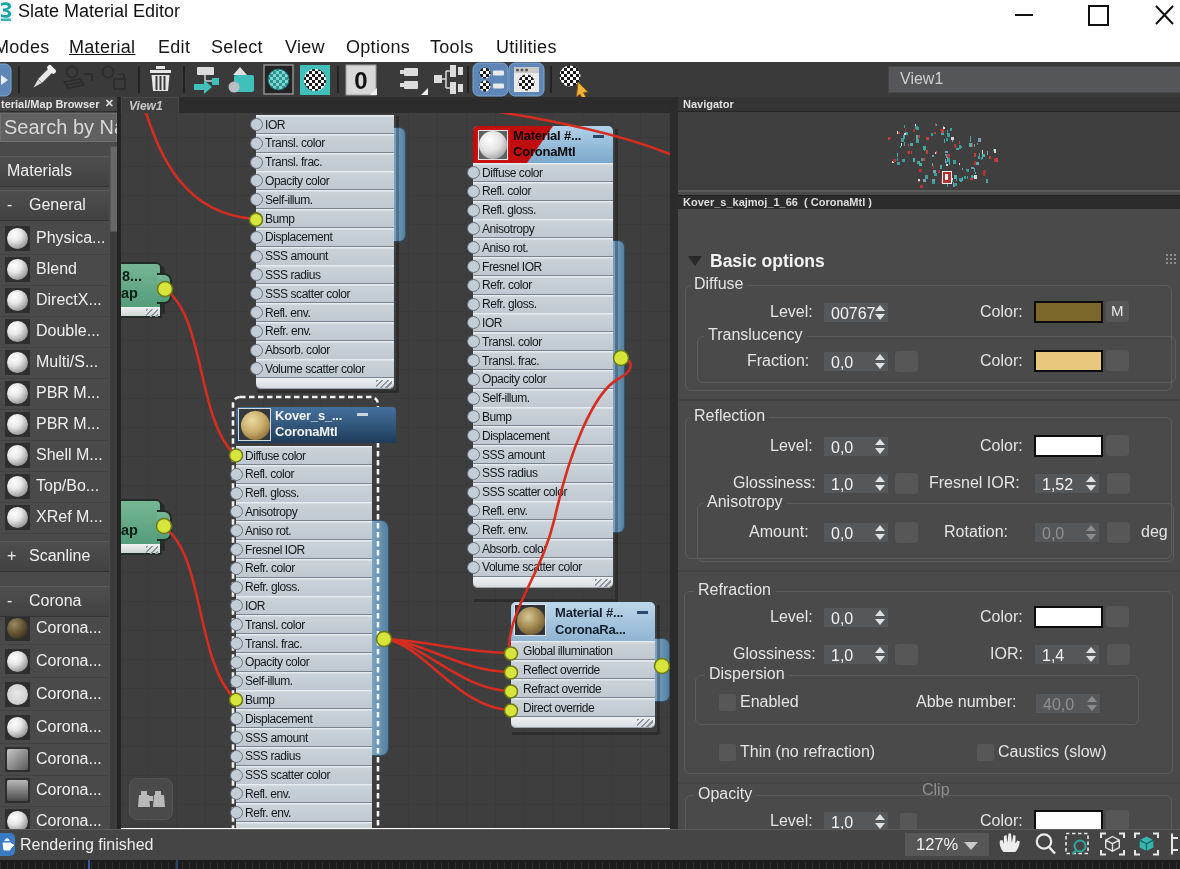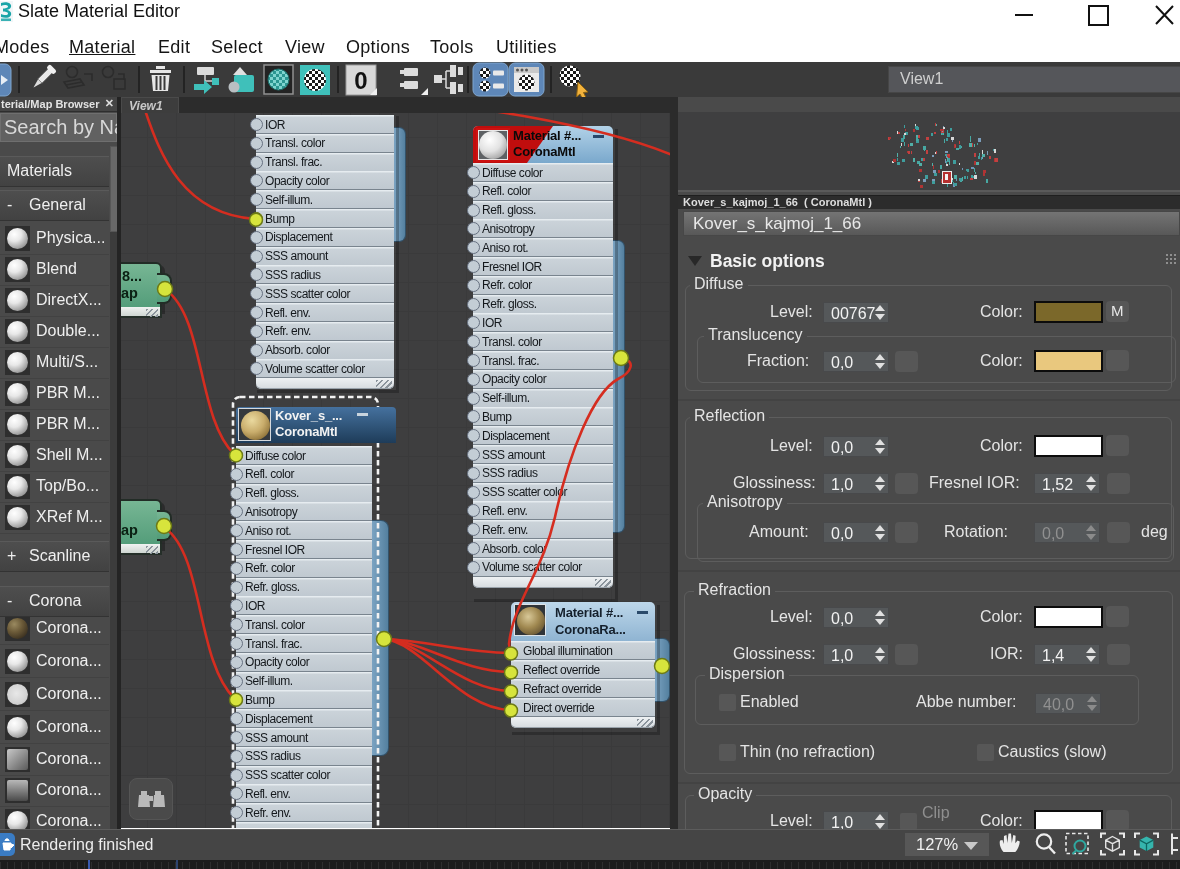--- a/index.html
+++ b/index.html
@@ -684,6 +684,9 @@
 
 <div class="abs" id="rpdivider"></div>
 <div class="abs" id="rpanel">
+<div class="abs" style="left:0;top:0;width:502px;height:14px;background:#343434;border-bottom:1px solid #252525;">
+      <b style="position:absolute;left:5px;top:1px;font-size:11px;color:#e0e0e0;">Navigator</b>
+    </div>
 <div class="abs" id="navmap" style="left:0;top:15px;width:502px;height:78px;background:#3f3f40;border-bottom:2px solid #5a5a5a;overflow:hidden;">
       <div style="position:absolute;left:229px;top:39px;width:3px;height:2px;background:#b03434;"></div>
       <div style="position:absolute;left:281px;top:34px;width:3px;height:2px;background:#47a8a2;"></div>

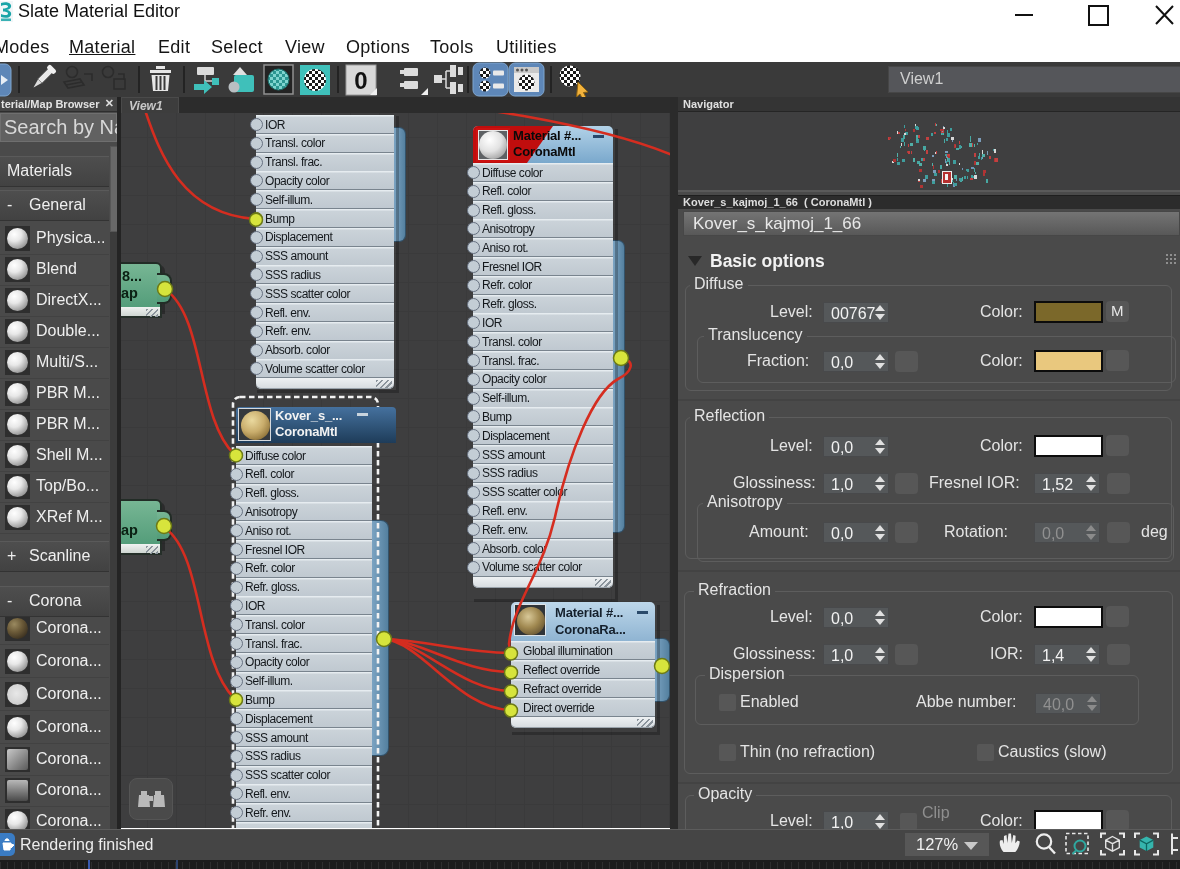--- a/index.html
+++ b/index.html
@@ -844,9 +844,6 @@
 <div class="abs" style="left:0;top:98px;width:502px;height:13px;background:#2c2c2c;border-top:1px solid #1f1f1f;">
       <b style="position:absolute;left:5px;top:0px;font-size:11px;color:#dedede;">Kover_s_kajmoj_1_66&nbsp; ( CoronaMtl )</b>
     </div>
-<div class="abs" style="left:5px;top:114px;width:497px;height:25px;background:linear-gradient(#747474,#585858);border:1px solid #474747;box-sizing:border-box;">
-      <span style="position:absolute;left:9px;top:2px;font-size:17px;color:#e8e8e8;">Kover_s_kajmoj_1_66</span>
-    </div>
 <div class="abs" style="left:10px;top:159px;width:0;height:0;border-left:7px solid transparent;border-right:7px solid transparent;border-top:10px solid #282828;"></div>
 <b class="abs" style="left:32px;top:154px;font-size:17.5px;color:#f2f2f2;">Basic options</b>
 <div class="abs" style="left:0;top:302px;width:502px;height:2px;background:#434343;"></div>

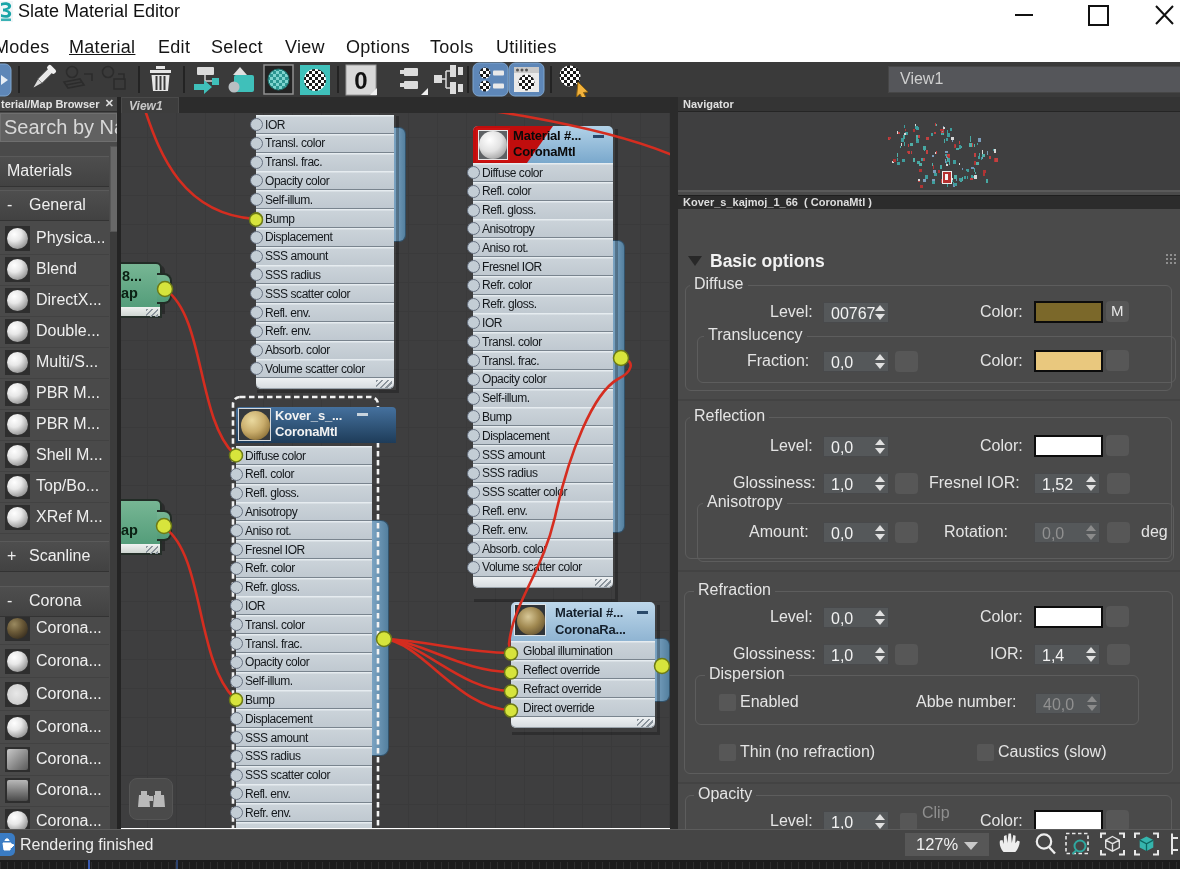--- a/index.html
+++ b/index.html
@@ -975,7 +975,7 @@
       <i class="ar2"></i>
     </div>
 <div class="cbox" style="left:222px;top:716px;"></div>
-<div class="rlabel dim" style="left:244px;top:707px;">Clip</div>
+<div class="rlabel dim" style="left:244px;top:684px;">Clip</div>
 <div class="rlabel" style="left:302px;top:715px;">Color:</div>
 <div class="swatch" style="left:356px;top:713px;background:#ffffff;"></div>
 <div class="mapbtn" style="left:428px;top:713px;"></div>

